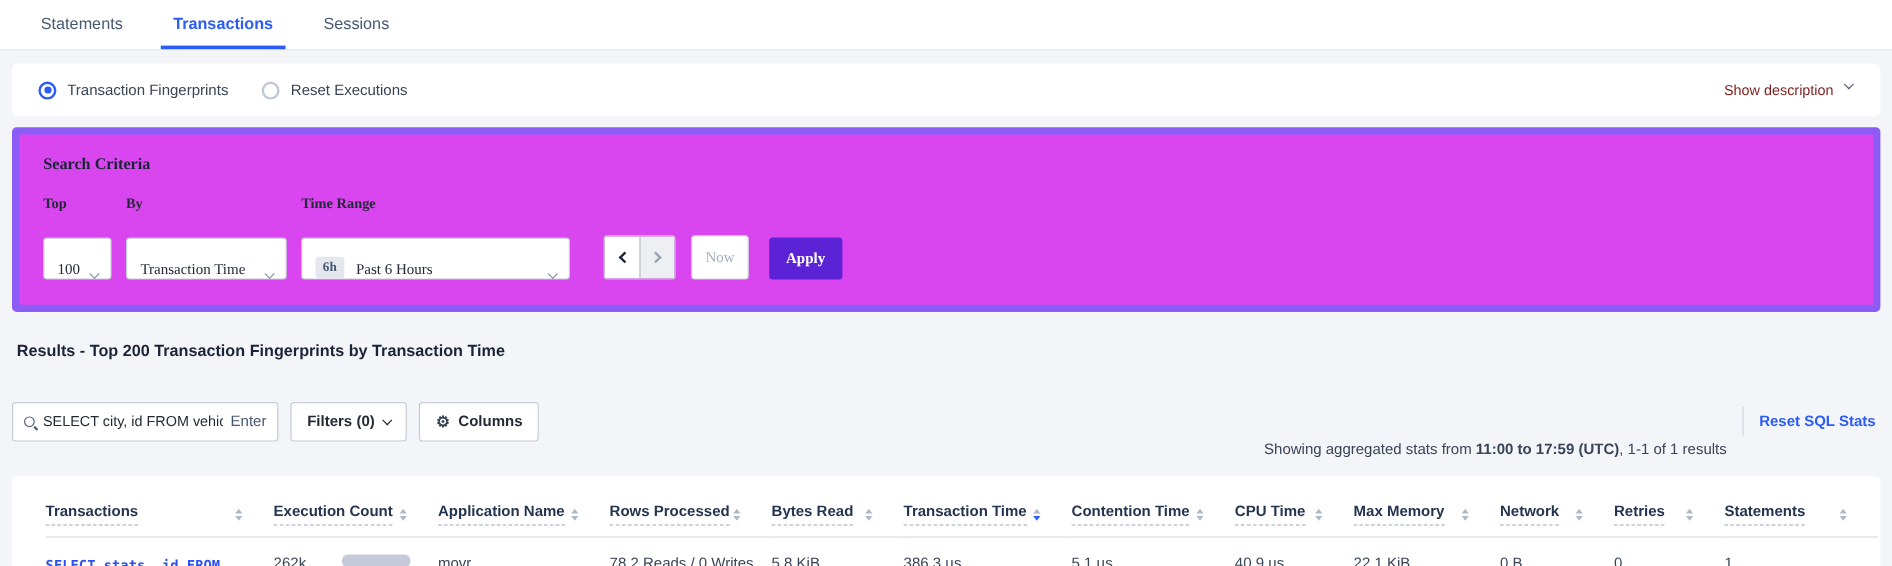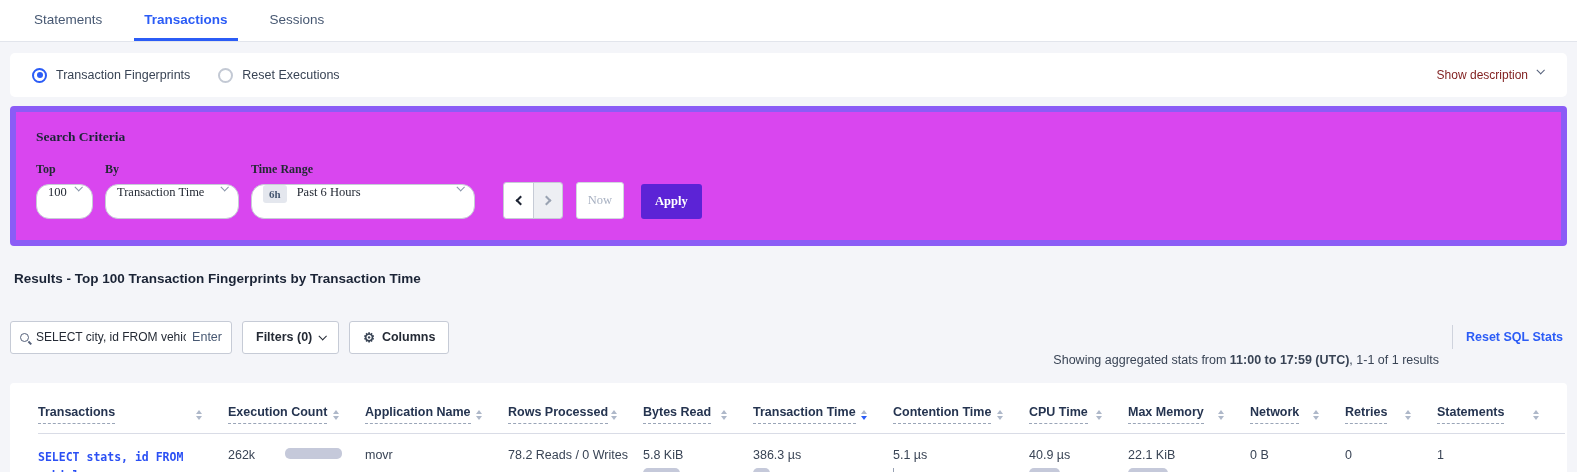--- a/index.html
+++ b/index.html
@@ -26,7 +26,7 @@
   .criteria-title { font-size:13.5px; font-weight:700; color:#1b2436; margin-bottom:17px; }
   .criteria-row { display:flex; align-items:flex-end; }
   .field { display:flex; flex-direction:column; margin-right:12px; }
-  .field-label { font-size:12px; font-weight:700; color:#242a35; margin-bottom:7px; }
+  .field-label { font-size:12px; font-weight:700; color:#242a35; margin-bottom:21px; }
   .selectbox { height:35px; border:1px solid #c6cbd6; border-radius:13px; background:#fff; display:flex; align-items:flex-start; padding:0 11px; font-size:12.5px; color:#242a35; cursor:pointer; }
   .selectbox .grow { flex:1; }
   .sel-top { width:57px; }

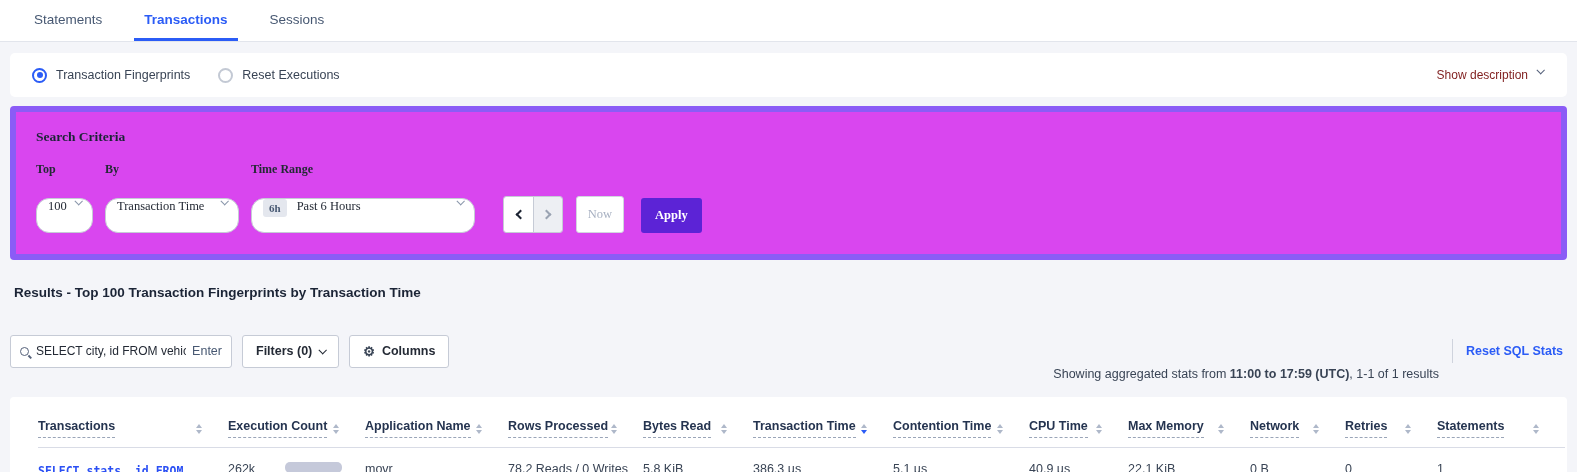--- a/index.html
+++ b/index.html
@@ -27,7 +27,7 @@
   .criteria-row { display:flex; align-items:flex-end; }
   .field { display:flex; flex-direction:column; margin-right:12px; }
   .field-label { font-size:12px; font-weight:700; color:#242a35; margin-bottom:21px; }
-  .selectbox { height:35px; border:1px solid #c6cbd6; border-radius:13px; background:#fff; display:flex; align-items:flex-start; padding:0 11px; font-size:12.5px; color:#242a35; cursor:pointer; }
+  .selectbox { height:35px; border:1px solid #c6cbd6; border-radius:3px; background:#fff; display:flex; align-items:flex-end; padding:0 11px; font-size:12.5px; color:#242a35; cursor:pointer; }
   .selectbox .grow { flex:1; }
   .sel-top { width:57px; }
   .sel-by { width:134px; }

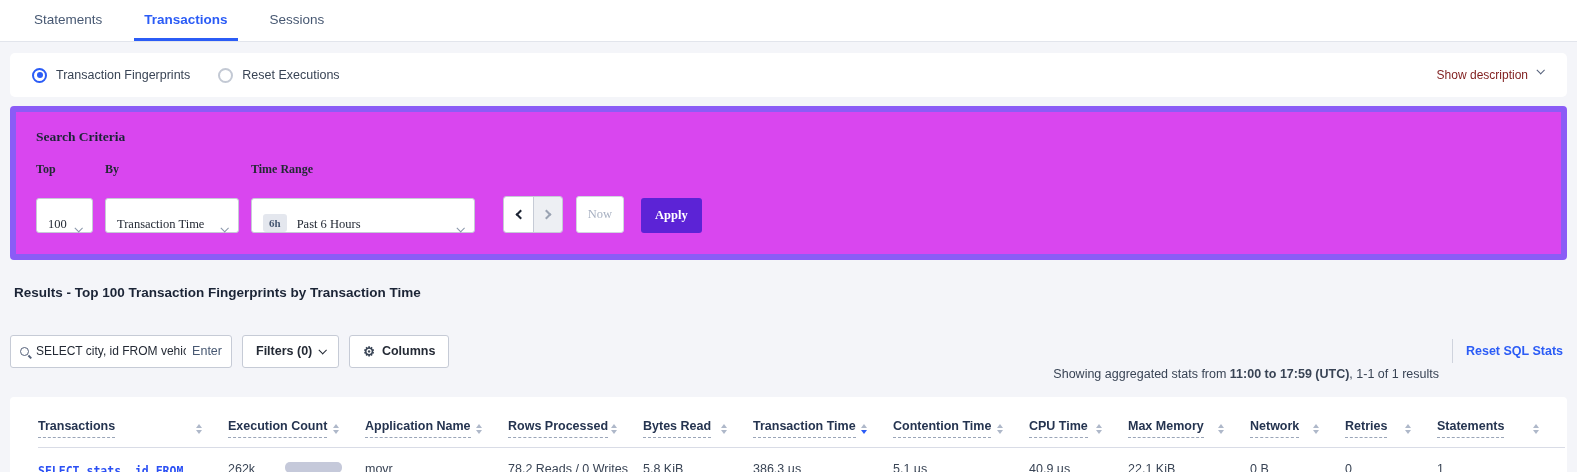--- a/index.html
+++ b/index.html
@@ -143,7 +143,7 @@
   </div>
 </section>
 
-<div class="results-head">Results - Top 100 Transaction Fingerprints by Transaction Time</div>
+<div class="results-head">Results - Top 200 Transaction Fingerprints by Transaction Time</div>
 
 <div class="controls-row">
   <div class="searchbox">

